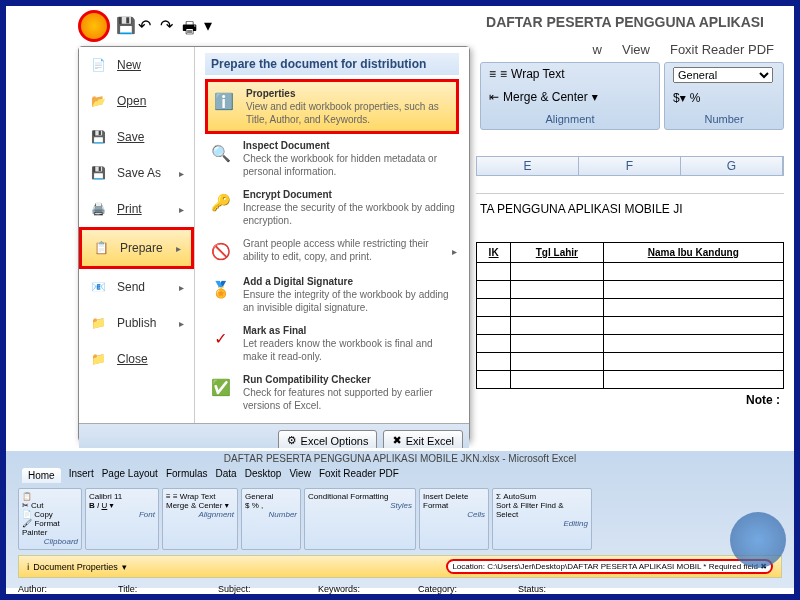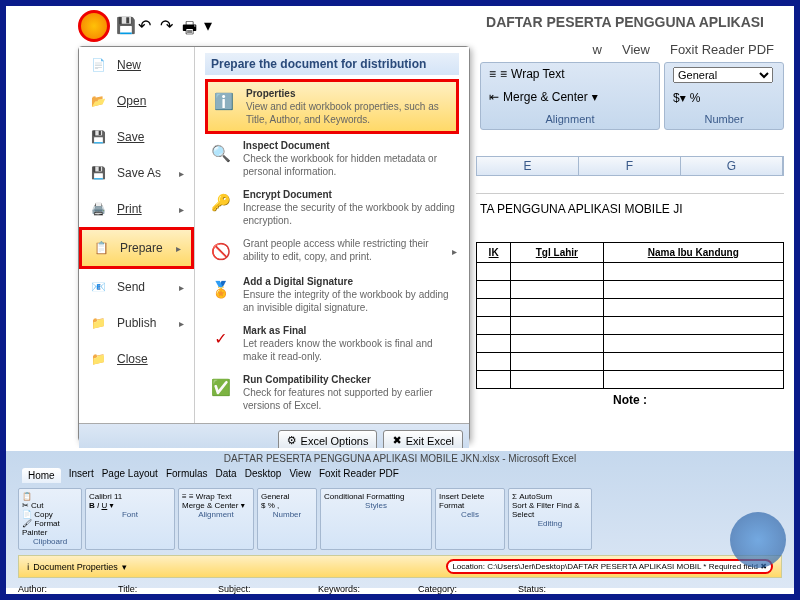--- a/index.html
+++ b/index.html
@@ -265,7 +265,7 @@
           </tr>
     </tbody>
       </table>
-    <div style="text-align:center;padding:4px;font-weight:bold">Note :</div>
+    <div style="text-align:right;padding:4px;font-weight:bold">Note :</div>
   </div>
 </div>
 

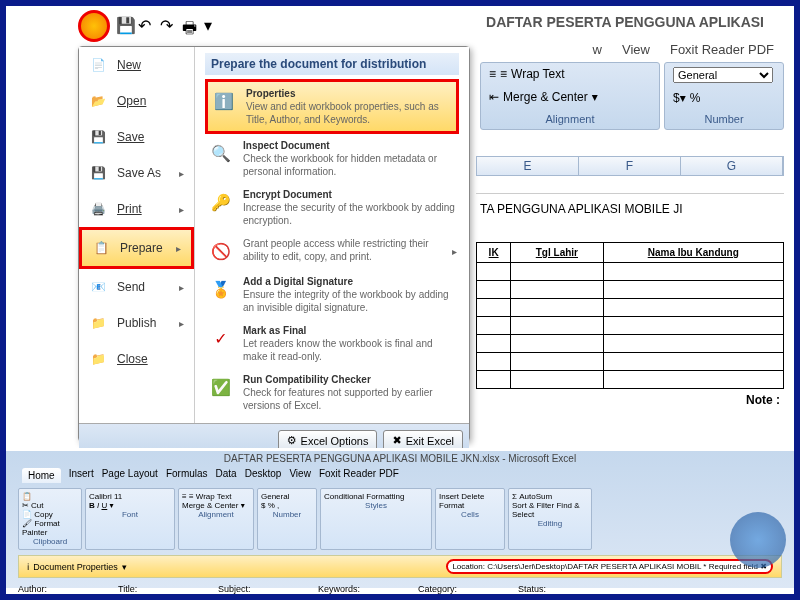--- a/index.html
+++ b/index.html
@@ -289,7 +289,7 @@
       <div>🖌 <span>Format Painter</span></div>
       <div class="bp-group-label">Clipboard</div>
     </div>
-    <div class="bp-group" style="width:90px">
+    <div class="bp-group" style="width:74px">
       <div><span>Calibri</span> <span>11</span></div>
       <div><b>B</b> <i>I</i> <u>U</u> ▾</div>
       <div class="bp-group-label">Font</div>

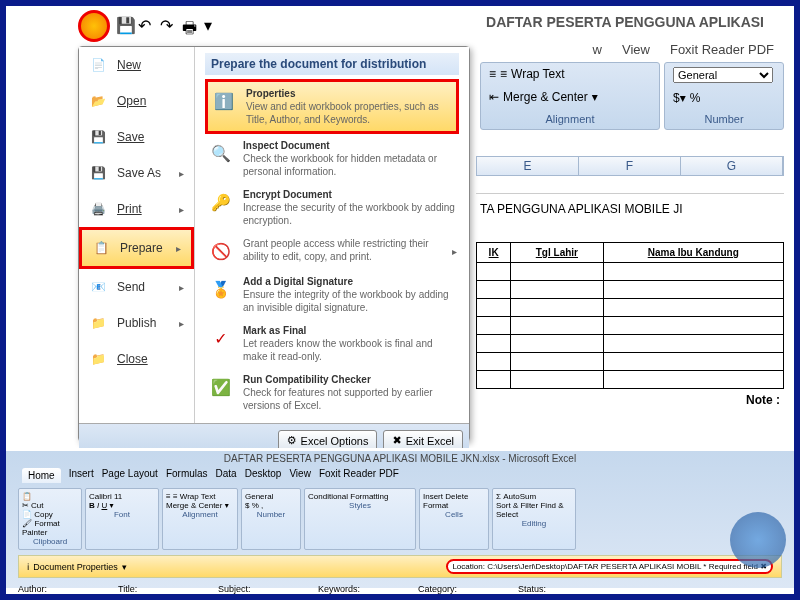--- a/index.html
+++ b/index.html
@@ -314,7 +314,7 @@
       <div><span>Insert</span> <span>Delete</span> <span>Format</span></div>
       <div class="bp-group-label">Cells</div>
     </div>
-    <div class="bp-group" style="width:84px">
+    <div class="bp-group" style="width:100px">
       <div>Σ <span>AutoSum</span></div>
       <div><span>Sort &amp; Filter</span> <span>Find &amp; Select</span></div>
       <div class="bp-group-label">Editing</div>

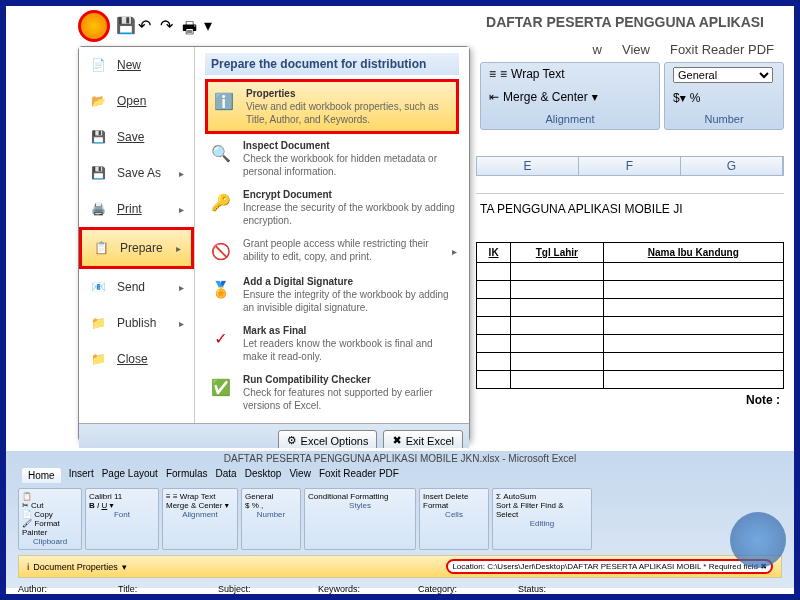--- a/index.html
+++ b/index.html
@@ -45,7 +45,7 @@
 .bp-tabs span:first-child { background: linear-gradient(#fff,#e8f0fa); padding: 2px 6px; border-radius: 3px 3px 0 0; }
 .bp-ribbon { display: flex; gap: 3px; padding: 3px 12px; }
 .bp-group { background: linear-gradient(#e8f0fa,#d4e4f7); border: 1px solid #a5b8d0; border-radius: 2px; padding: 3px; font-size: 8px; }
-.bp-group-label { text-align: center; color: #3a5a8a; }
+.bp-group-label { text-align: right; color: #3a5a8a; font-style: italic; }
 .bp-docprops { background: linear-gradient(#ffefc1, #ffd968); border: 1px solid #cc9; padding: 3px 8px; margin: 2px 12px; display: flex; align-items: center; gap: 4px; font-size: 9px; }
 .bp-location { background: #fff; border: 2px solid #e00; border-radius: 8px; padding: 1px 4px; font-size: 8px; margin-left: auto; }
 .bp-fields { display: flex; gap: 10px; padding: 4px 12px; font-size: 9px; }

